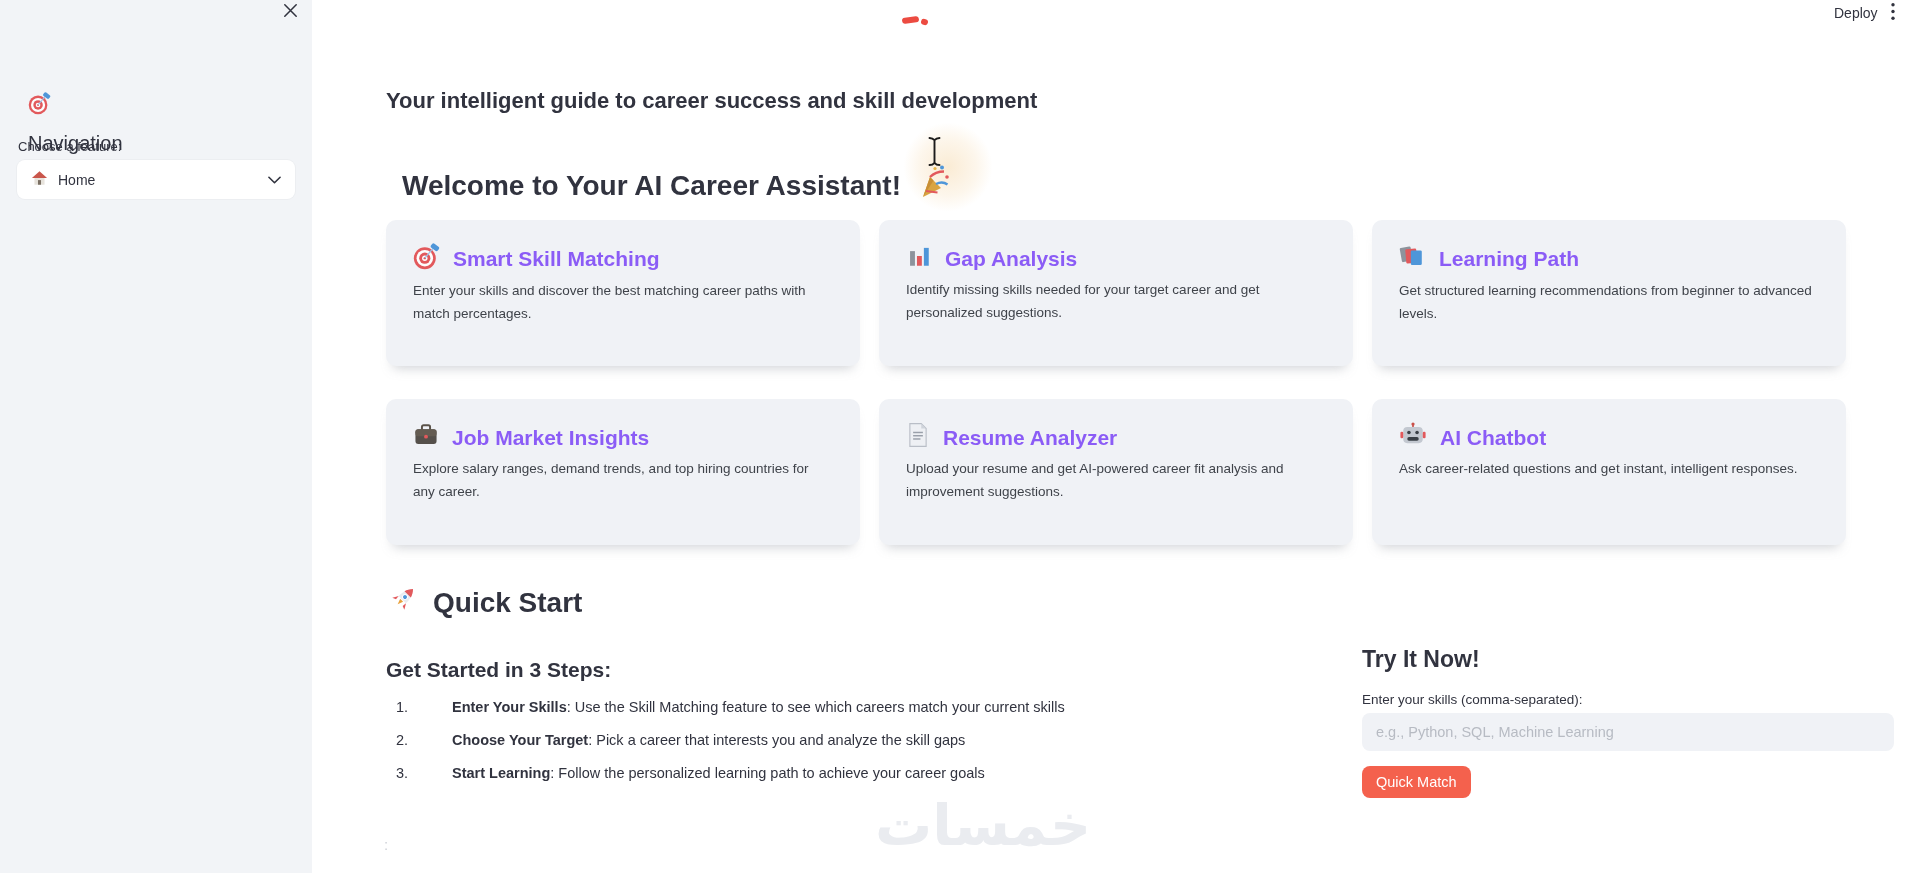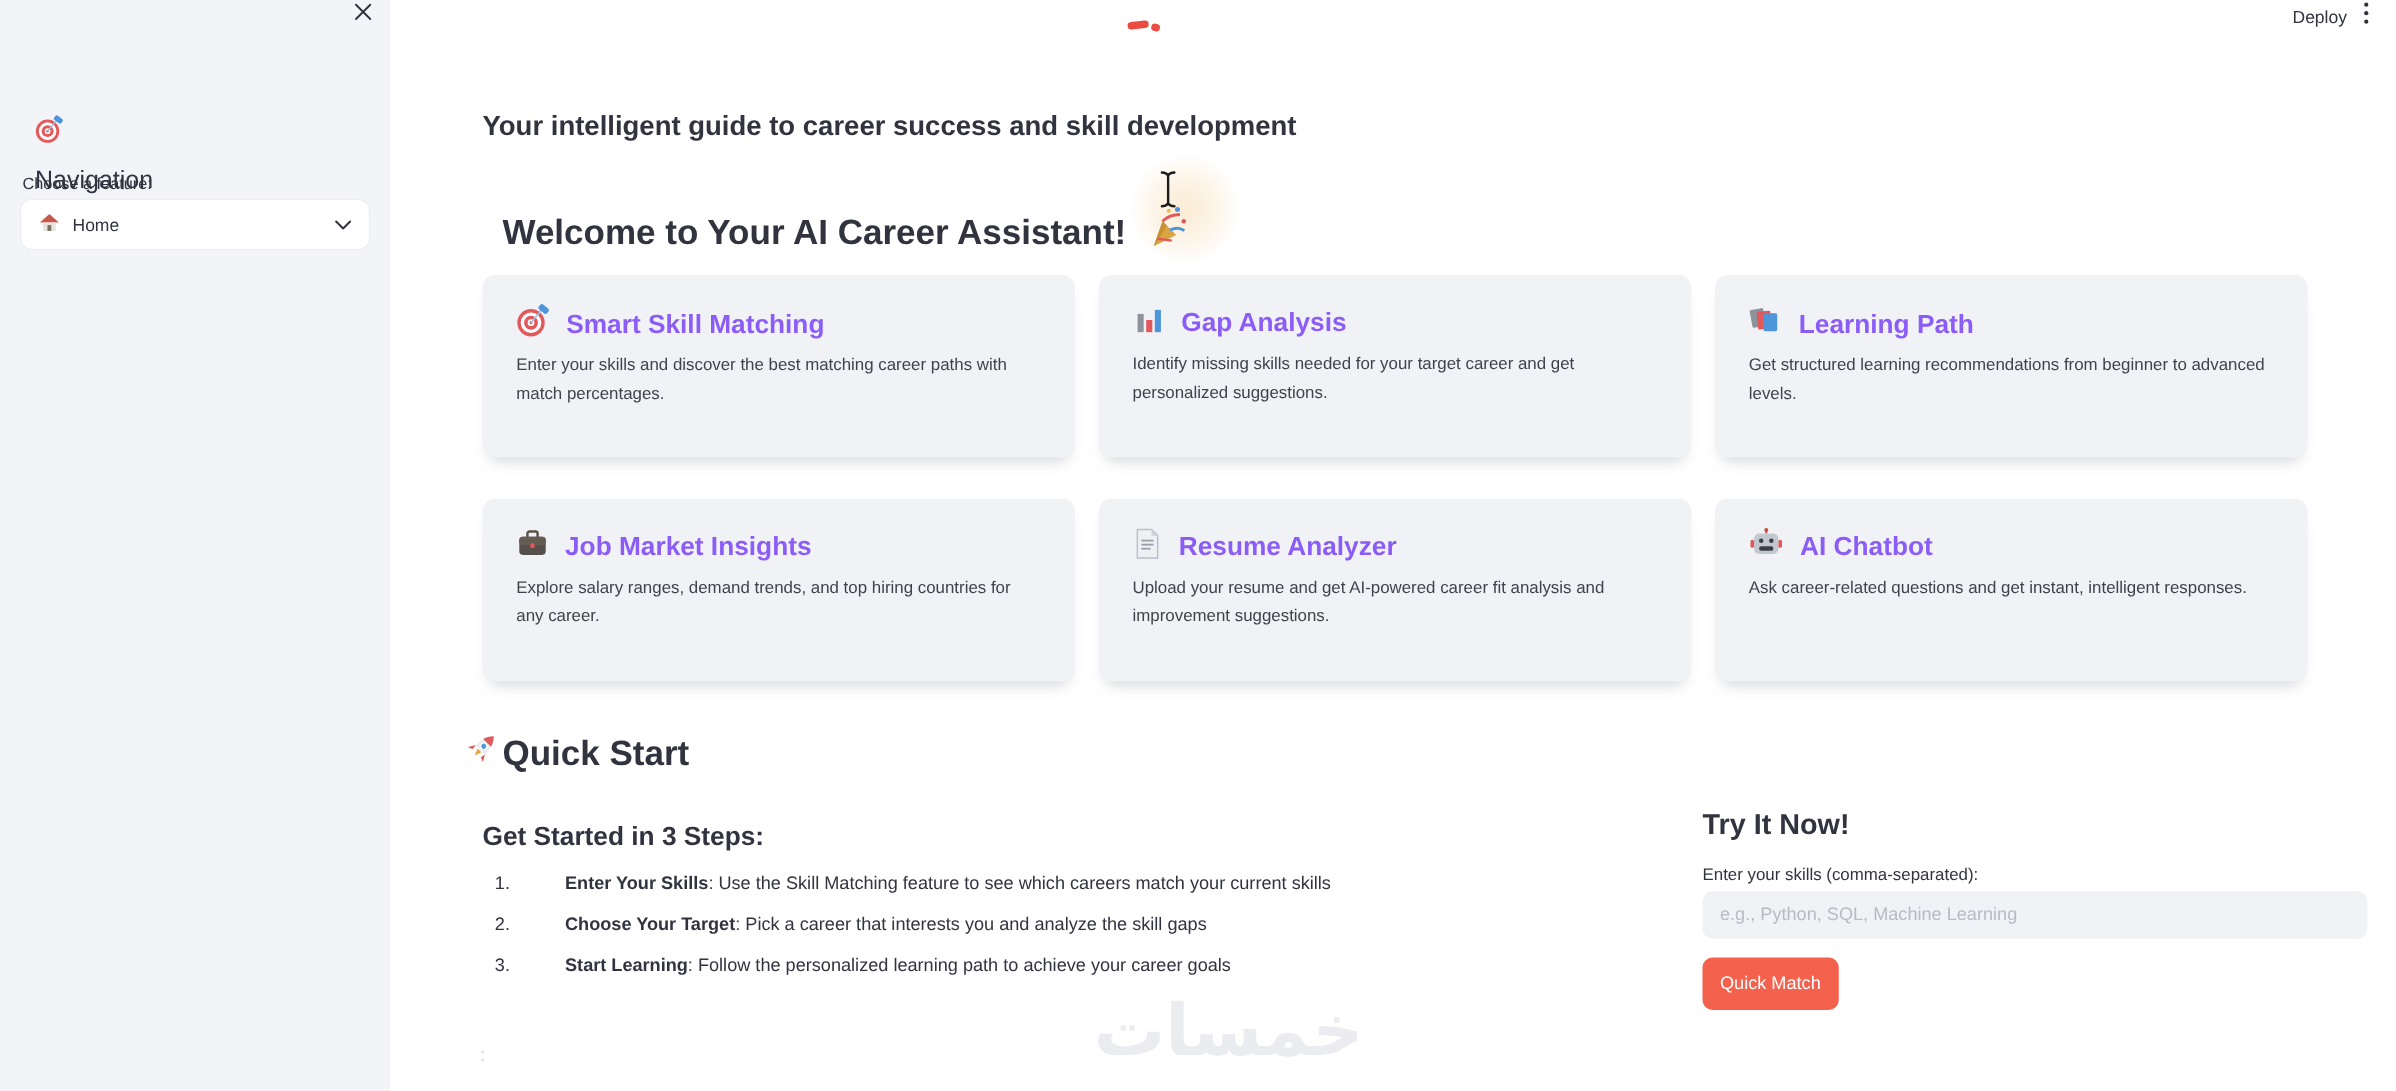--- a/index.html
+++ b/index.html
@@ -31,7 +31,7 @@
   .card-head{display:flex;align-items:center;gap:13px;font-size:21px;font-weight:700;color:#8b5cf6;}
   .card-desc{margin-top:4px;font-size:13.5px;line-height:23px;color:#3f434a;}
 
-  .qs-title{position:absolute;left:368px;top:582px;display:flex;align-items:center;font-size:28px;font-weight:700;}
+  .qs-title{position:absolute;left:386px;top:582px;display:flex;align-items:center;gap:13px;font-size:28px;font-weight:700;}
   .steps-heading{position:absolute;left:386px;top:658px;font-size:21px;font-weight:700;}
   .steps{position:absolute;left:386px;top:698px;margin:0;padding-left:26px;font-size:14.5px;line-height:19px;}
   .steps li{margin-bottom:14px;}

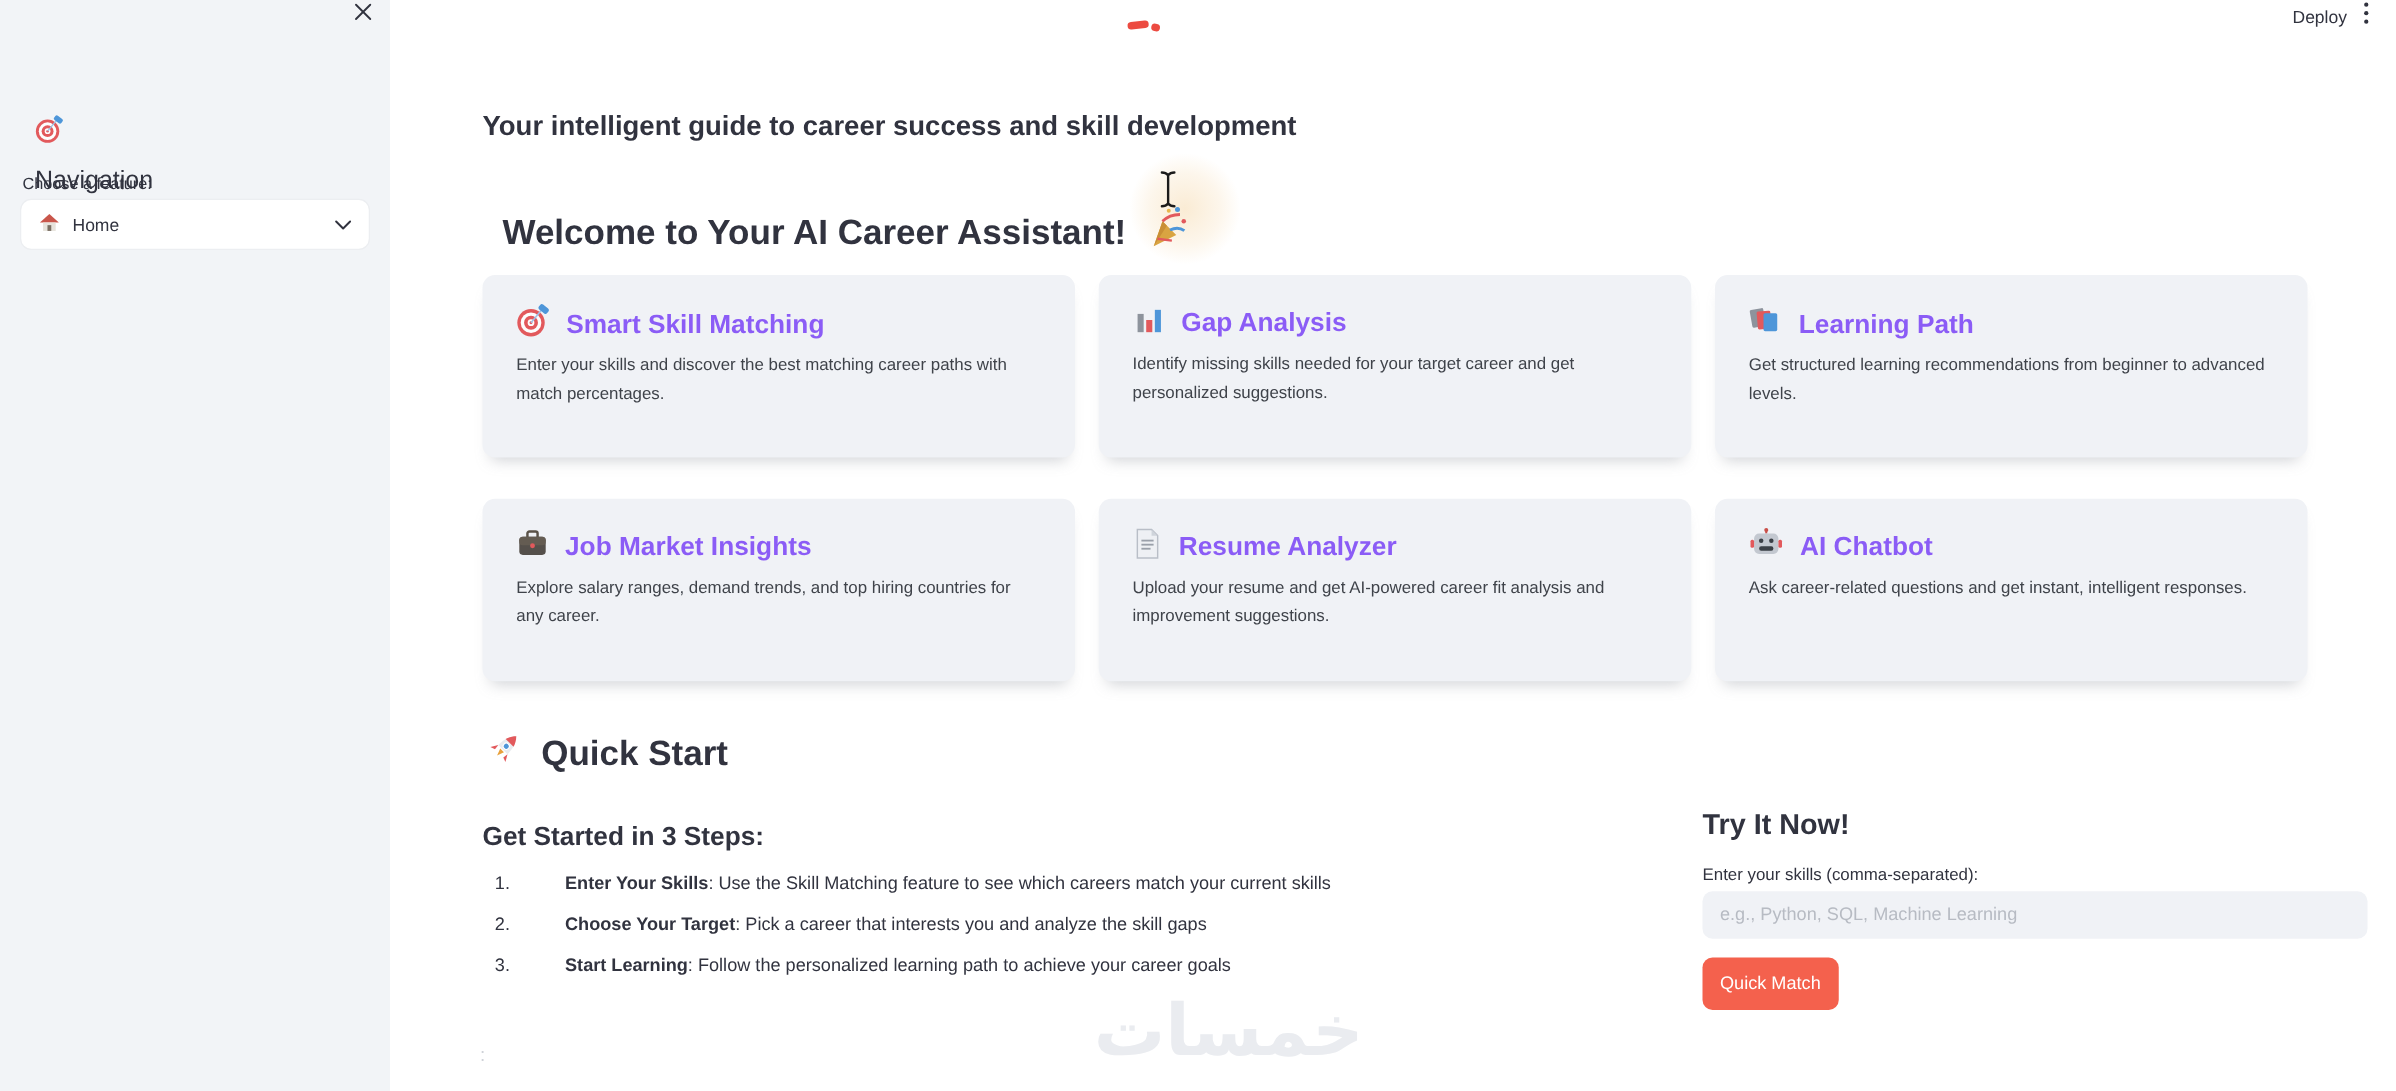--- a/index.html
+++ b/index.html
@@ -41,7 +41,7 @@
   .input-label{position:absolute;left:1362px;top:692px;font-size:13.5px;}
   .skills-input{position:absolute;left:1362px;top:713px;width:532px;height:38px;background:#f0f2f6;border:none;border-radius:8px;padding:0 14px;box-sizing:border-box;font-size:14.5px;color:#31333f;font-family:"Liberation Sans","DejaVu Sans",sans-serif;outline:none;}
   .skills-input::placeholder{color:#b7bbc3;}
-  .quick-match{position:absolute;left:1362px;top:766px;height:42px;padding:0 14px;background:#f4614d;color:#ffffff;border:none;border-radius:8px;font-size:14.5px;cursor:pointer;font-family:"Liberation Sans","DejaVu Sans",sans-serif;}
+  .quick-match{position:absolute;left:1362px;top:766px;height:32px;padding:0 14px;background:#f4614d;color:#ffffff;border:none;border-radius:8px;font-size:14.5px;cursor:pointer;font-family:"Liberation Sans","DejaVu Sans",sans-serif;}
 
   .watermark{position:absolute;left:838px;top:792px;width:290px;text-align:center;font-size:57px;font-weight:700;color:#eaecf0;direction:rtl;font-family:"DejaVu Sans",sans-serif;user-select:none;}
   .partial-colon{position:absolute;left:384px;top:836px;font-size:15px;color:#cfd2d8;}

